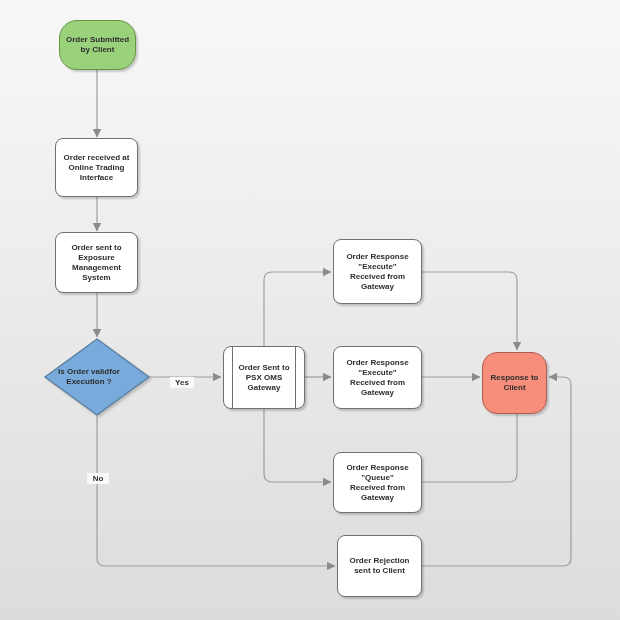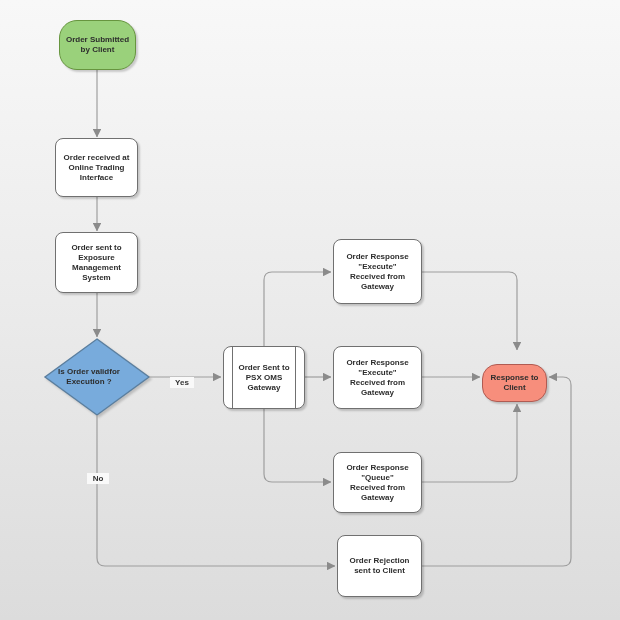--- a/index.html
+++ b/index.html
@@ -41,7 +41,7 @@
   #n-resp-exec-mid { left:333px; top:346px; width:89px; height:63px; }
   #n-resp-queue   { left:333px; top:452px; width:89px; height:61px; }
   #n-response {
-    left:482px; top:364px; width:65px; height:38px;
+    left:482px; top:352px; width:65px; height:62px;
     background:var(--terminal-fill,#f78e7c); border:1.4px solid var(--terminal-stroke,#b05b52);
     border-radius:15px; box-shadow:2px 2px 2px rgba(0,0,0,0.18);
   }

